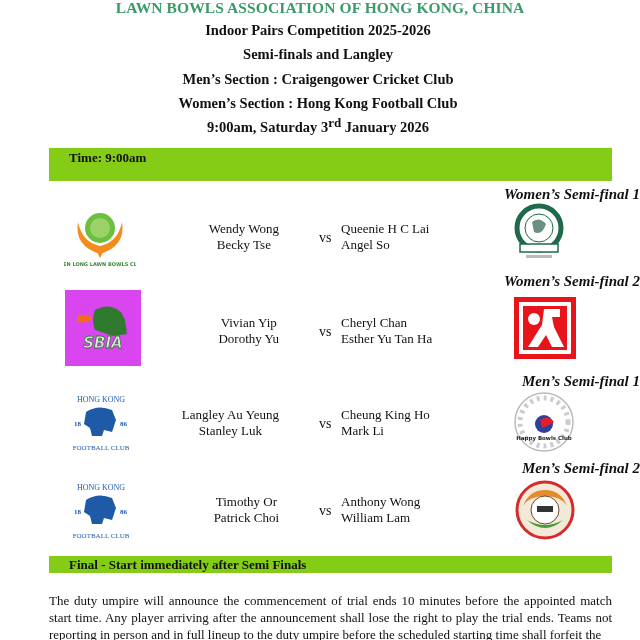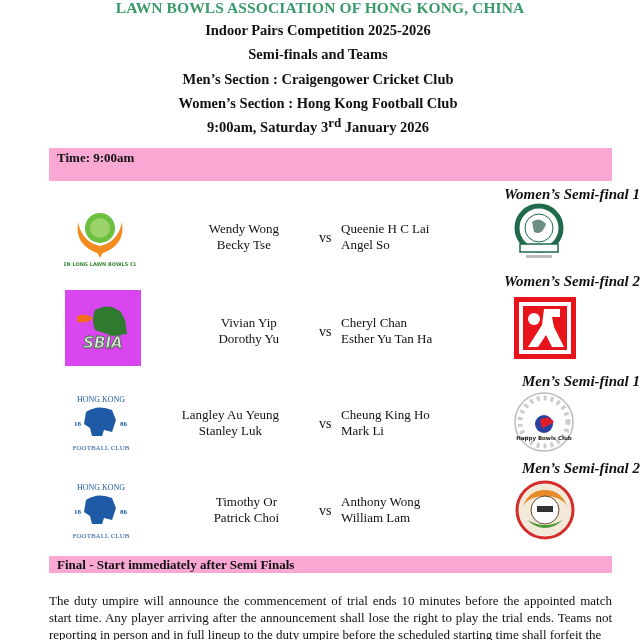--- a/index.html
+++ b/index.html
@@ -43,7 +43,7 @@
 <div class="header">
   <div class="org-title">LAWN BOWLS ASSOCIATION OF HONG KONG, CHINA</div>
   <div class="hline" style="top:22px">Indoor Pairs Competition 2025-2026</div>
-  <div class="hline" style="top:46px">Semi-finals and Teams</div>
+  <div class="hline" style="top:46px">Semi-finals and Langley</div>
   <div class="hline" style="top:71px">Men’s Section : Craigengower Cricket Club</div>
   <div class="hline" style="top:95px">Women’s Section : Hong Kong Football Club</div>
   <div class="hline" style="top:119px"><span>9:00am, Saturday 3</span><sup>rd</sup><span> January 2026</span></div>

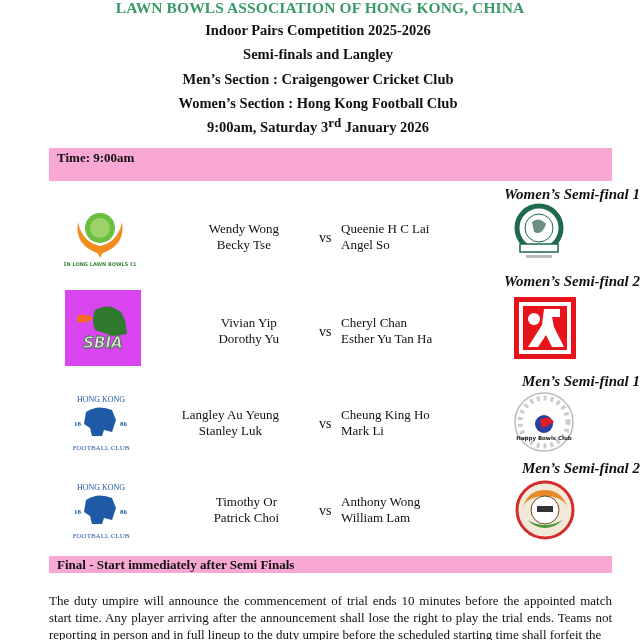--- a/index.html
+++ b/index.html
@@ -18,8 +18,8 @@
     }
     .hline sup { font-size: 13px; vertical-align: 5px; line-height: 0; text-align: right; }
     .band {
-      position: absolute; left: 49px; width: 563px; background: #f9a8d4;
-      font-weight: bold; font-size: 13px; line-height: 15px; padding-left: 8px; box-sizing: border-box;
+      position: absolute; left: 49px; width: 563px; background: #84cc16;
+      font-weight: bold; font-size: 13px; line-height: 15px; padding-left: 20px; box-sizing: border-box;
     }
     .match-title {
       position: absolute; left: 0; width: 640px; text-align: right;

